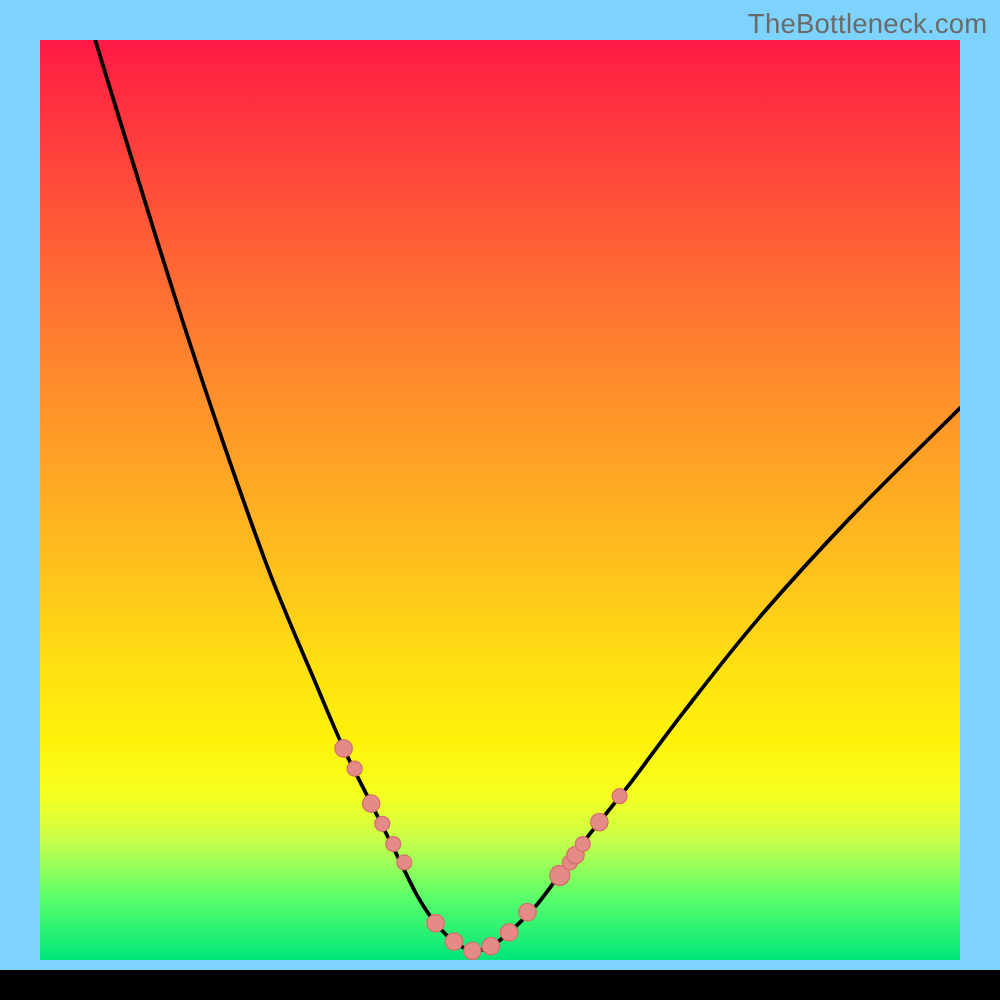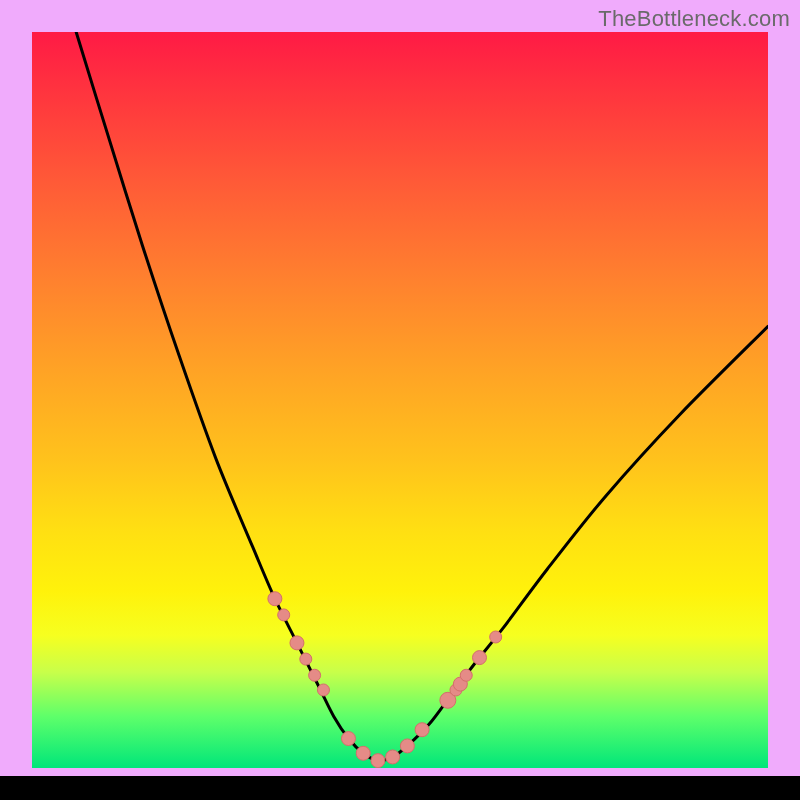--- a/index.html
+++ b/index.html
@@ -17,7 +17,7 @@
     top: 0;
     width: 800px;
     height: 776px;
-    background: #f0abfc;
+    background: #7dd3fc;
   }
   .plot {
     position: absolute;

